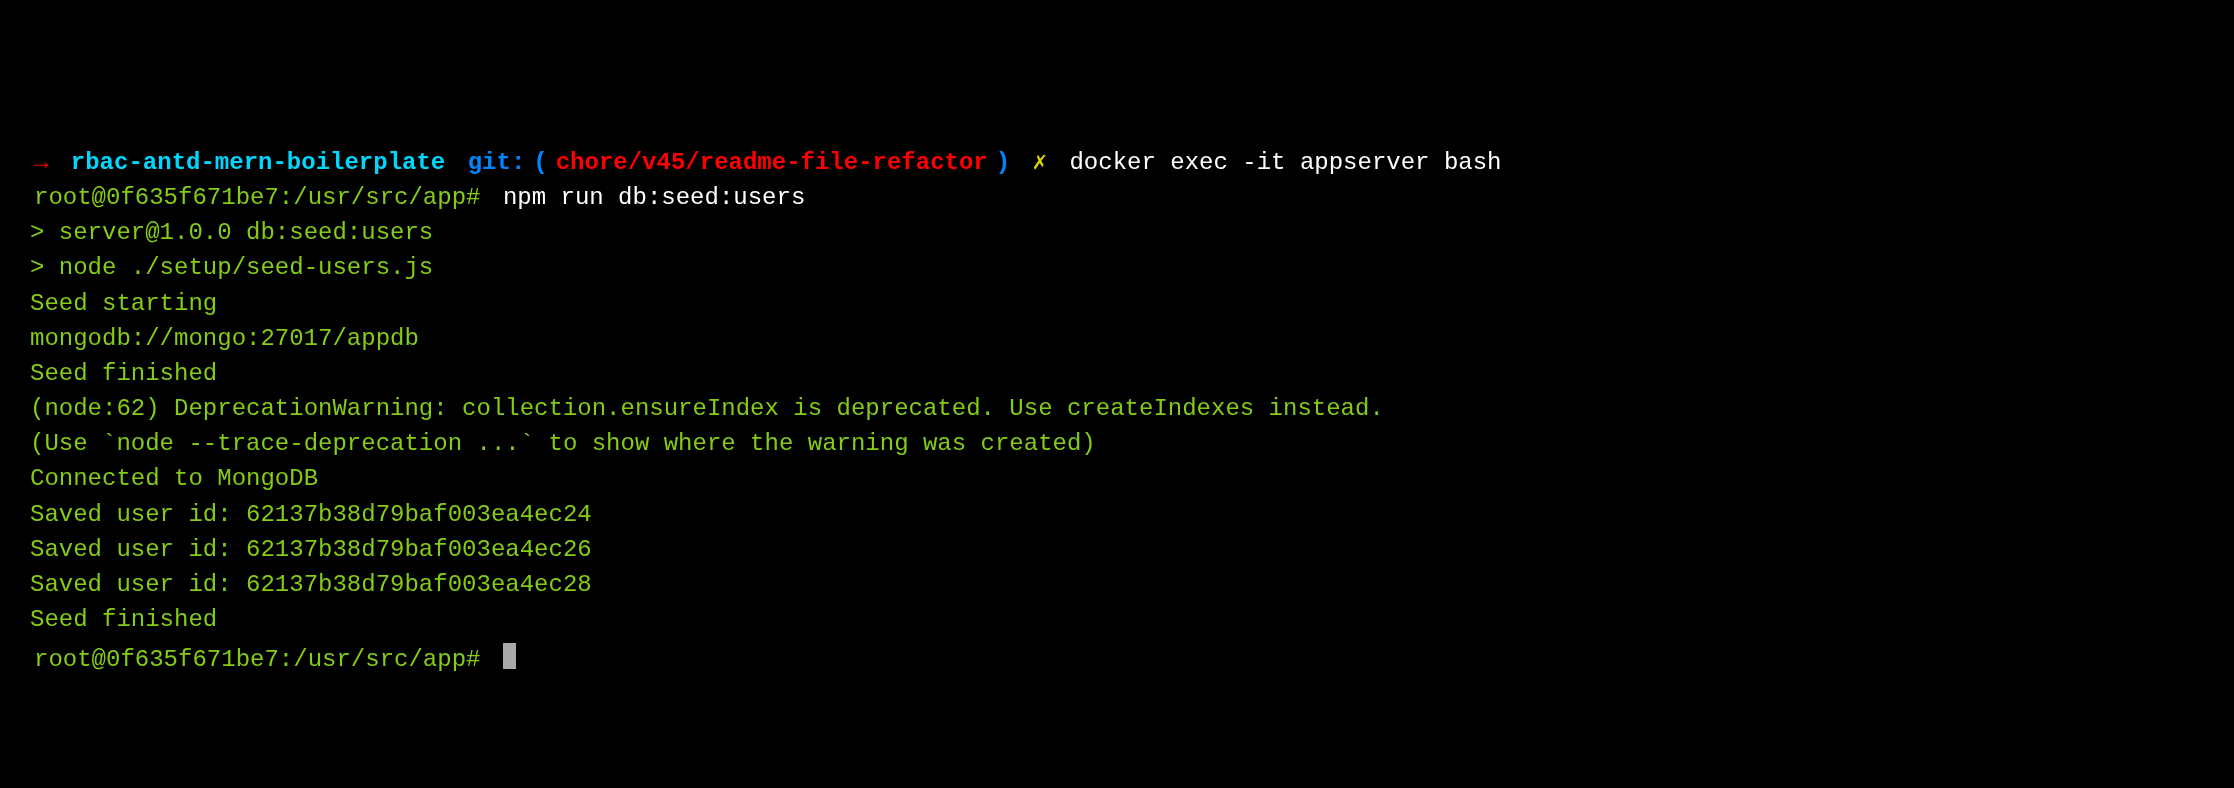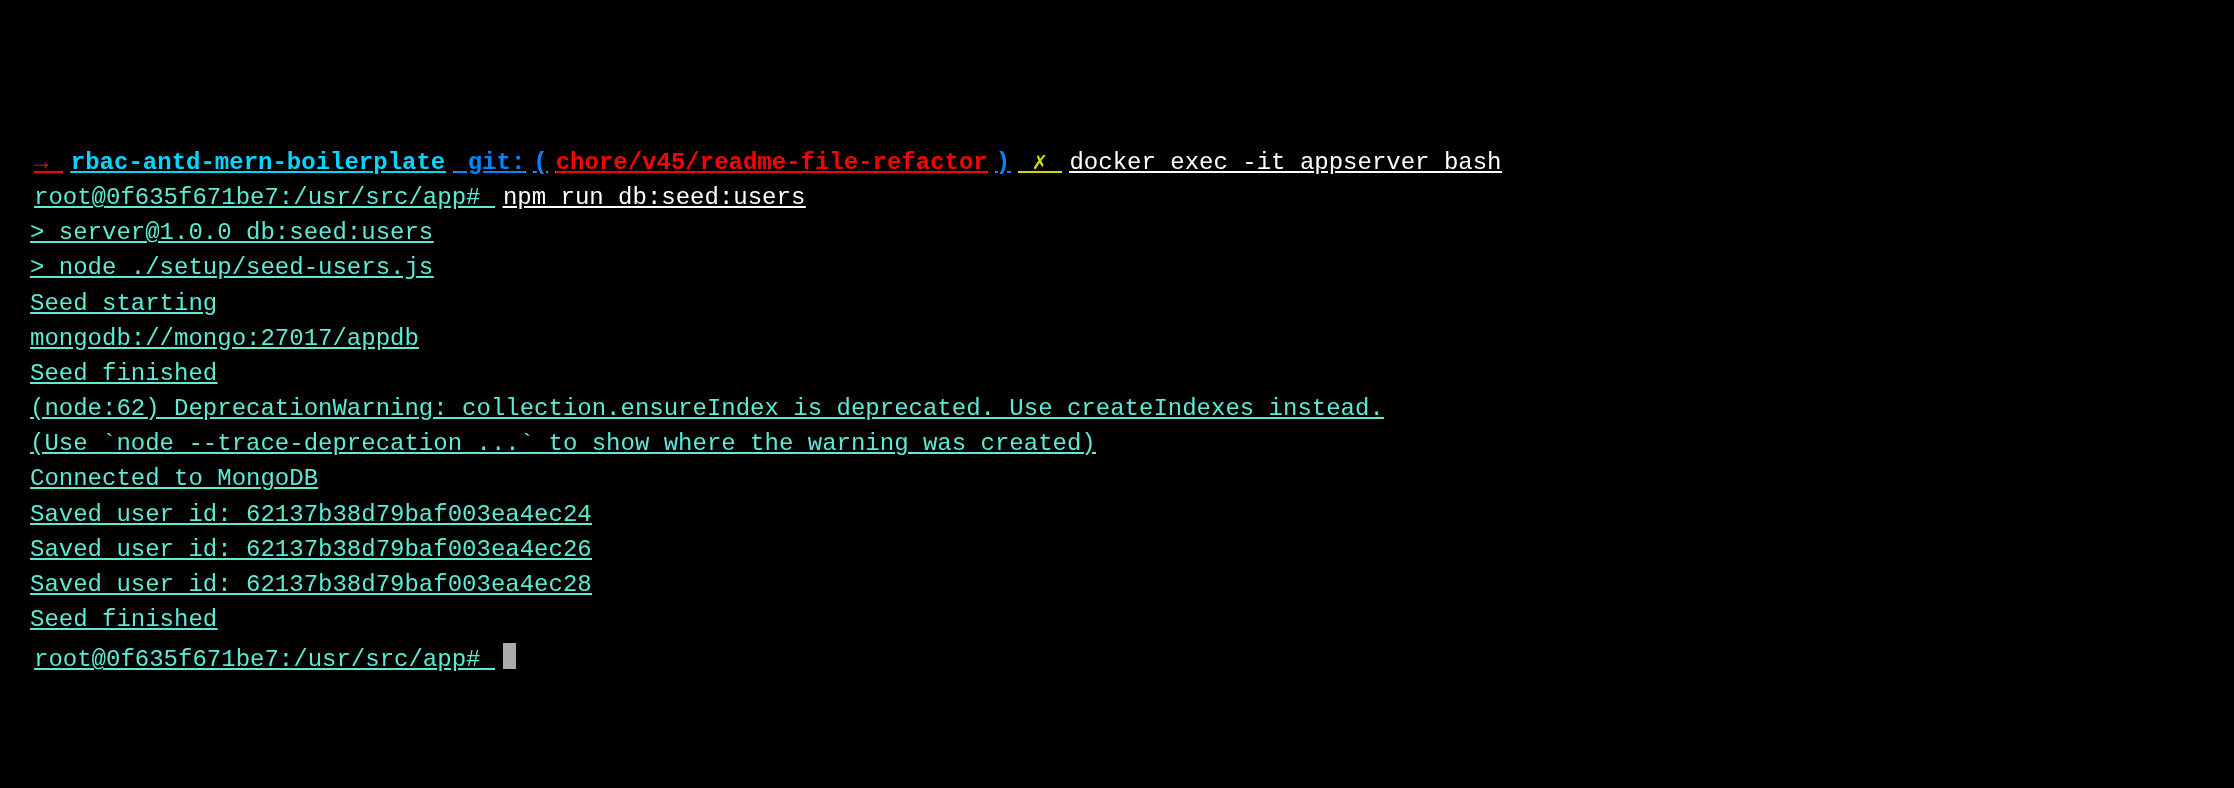--- a/index.html
+++ b/index.html
@@ -6,7 +6,6 @@
       margin: 4px;
       padding: 0;
       box-sizing: border-box;
-      text-decoration: underline;
     }
     body {
       background-color: #000000;

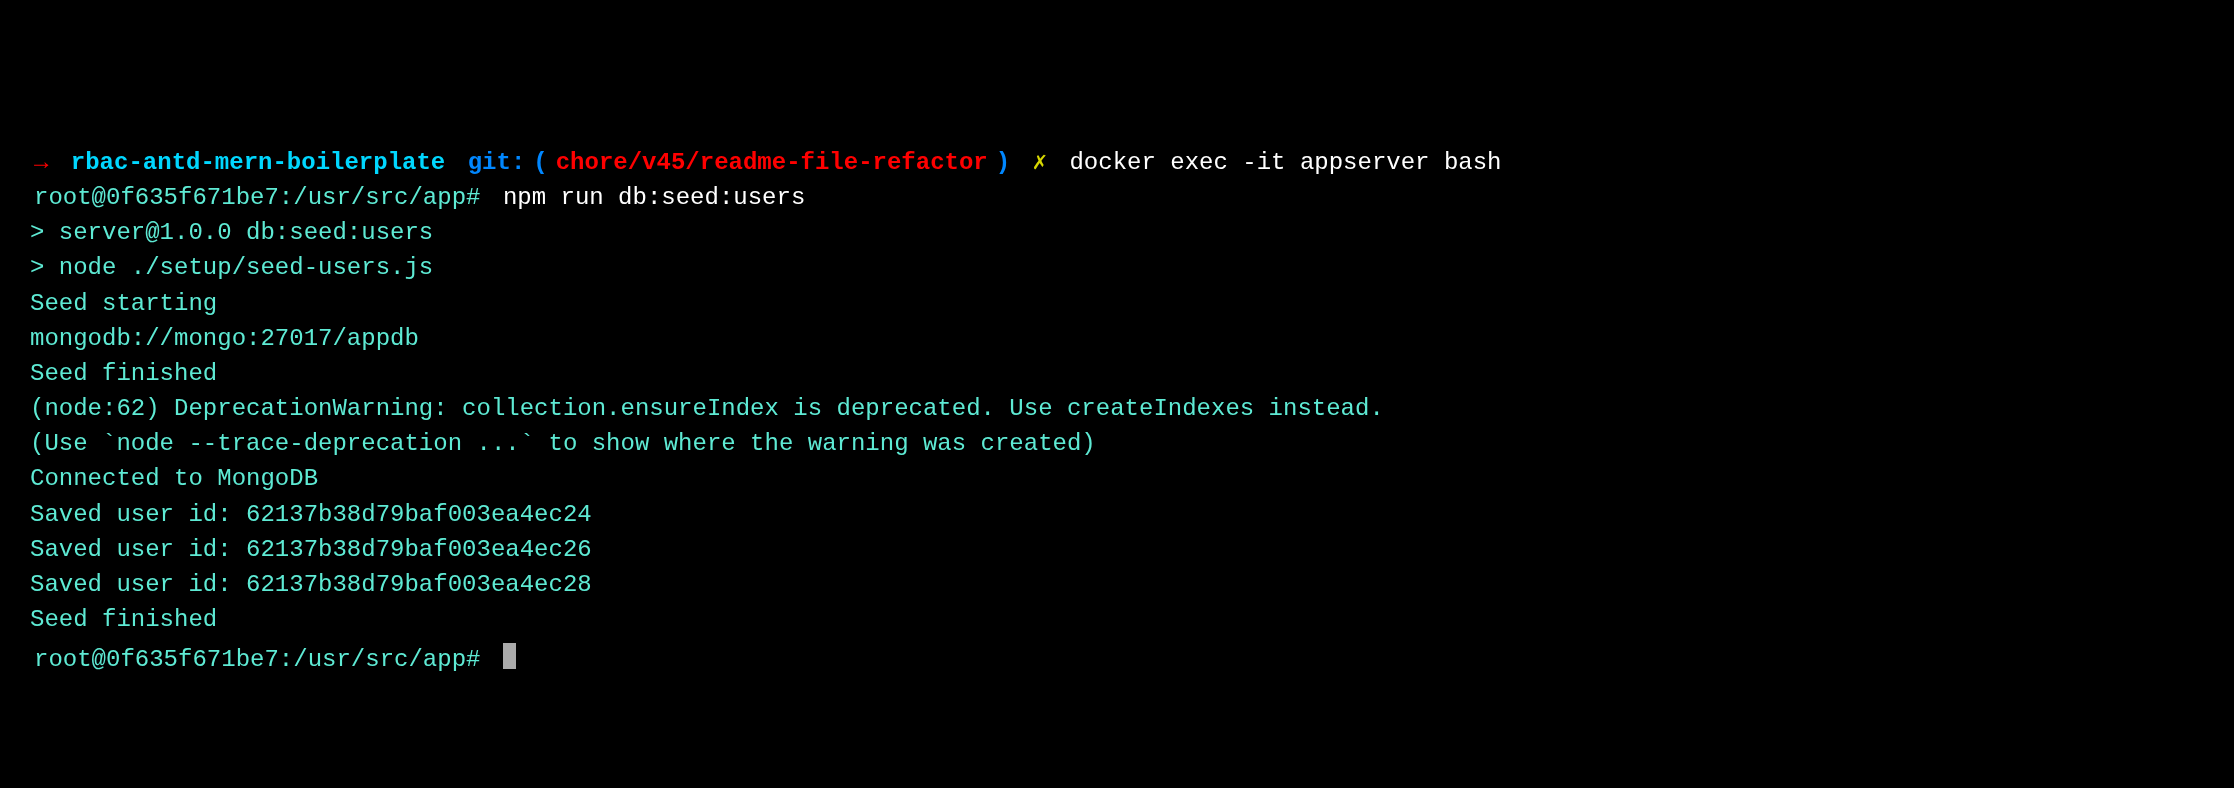--- a/index.html
+++ b/index.html
@@ -47,7 +47,7 @@
       color: #ffffff;
     }
     .output {
-      color: #5eead4;
+      color: #84cc16;
     }
     .cursor {
       display: inline-block;

